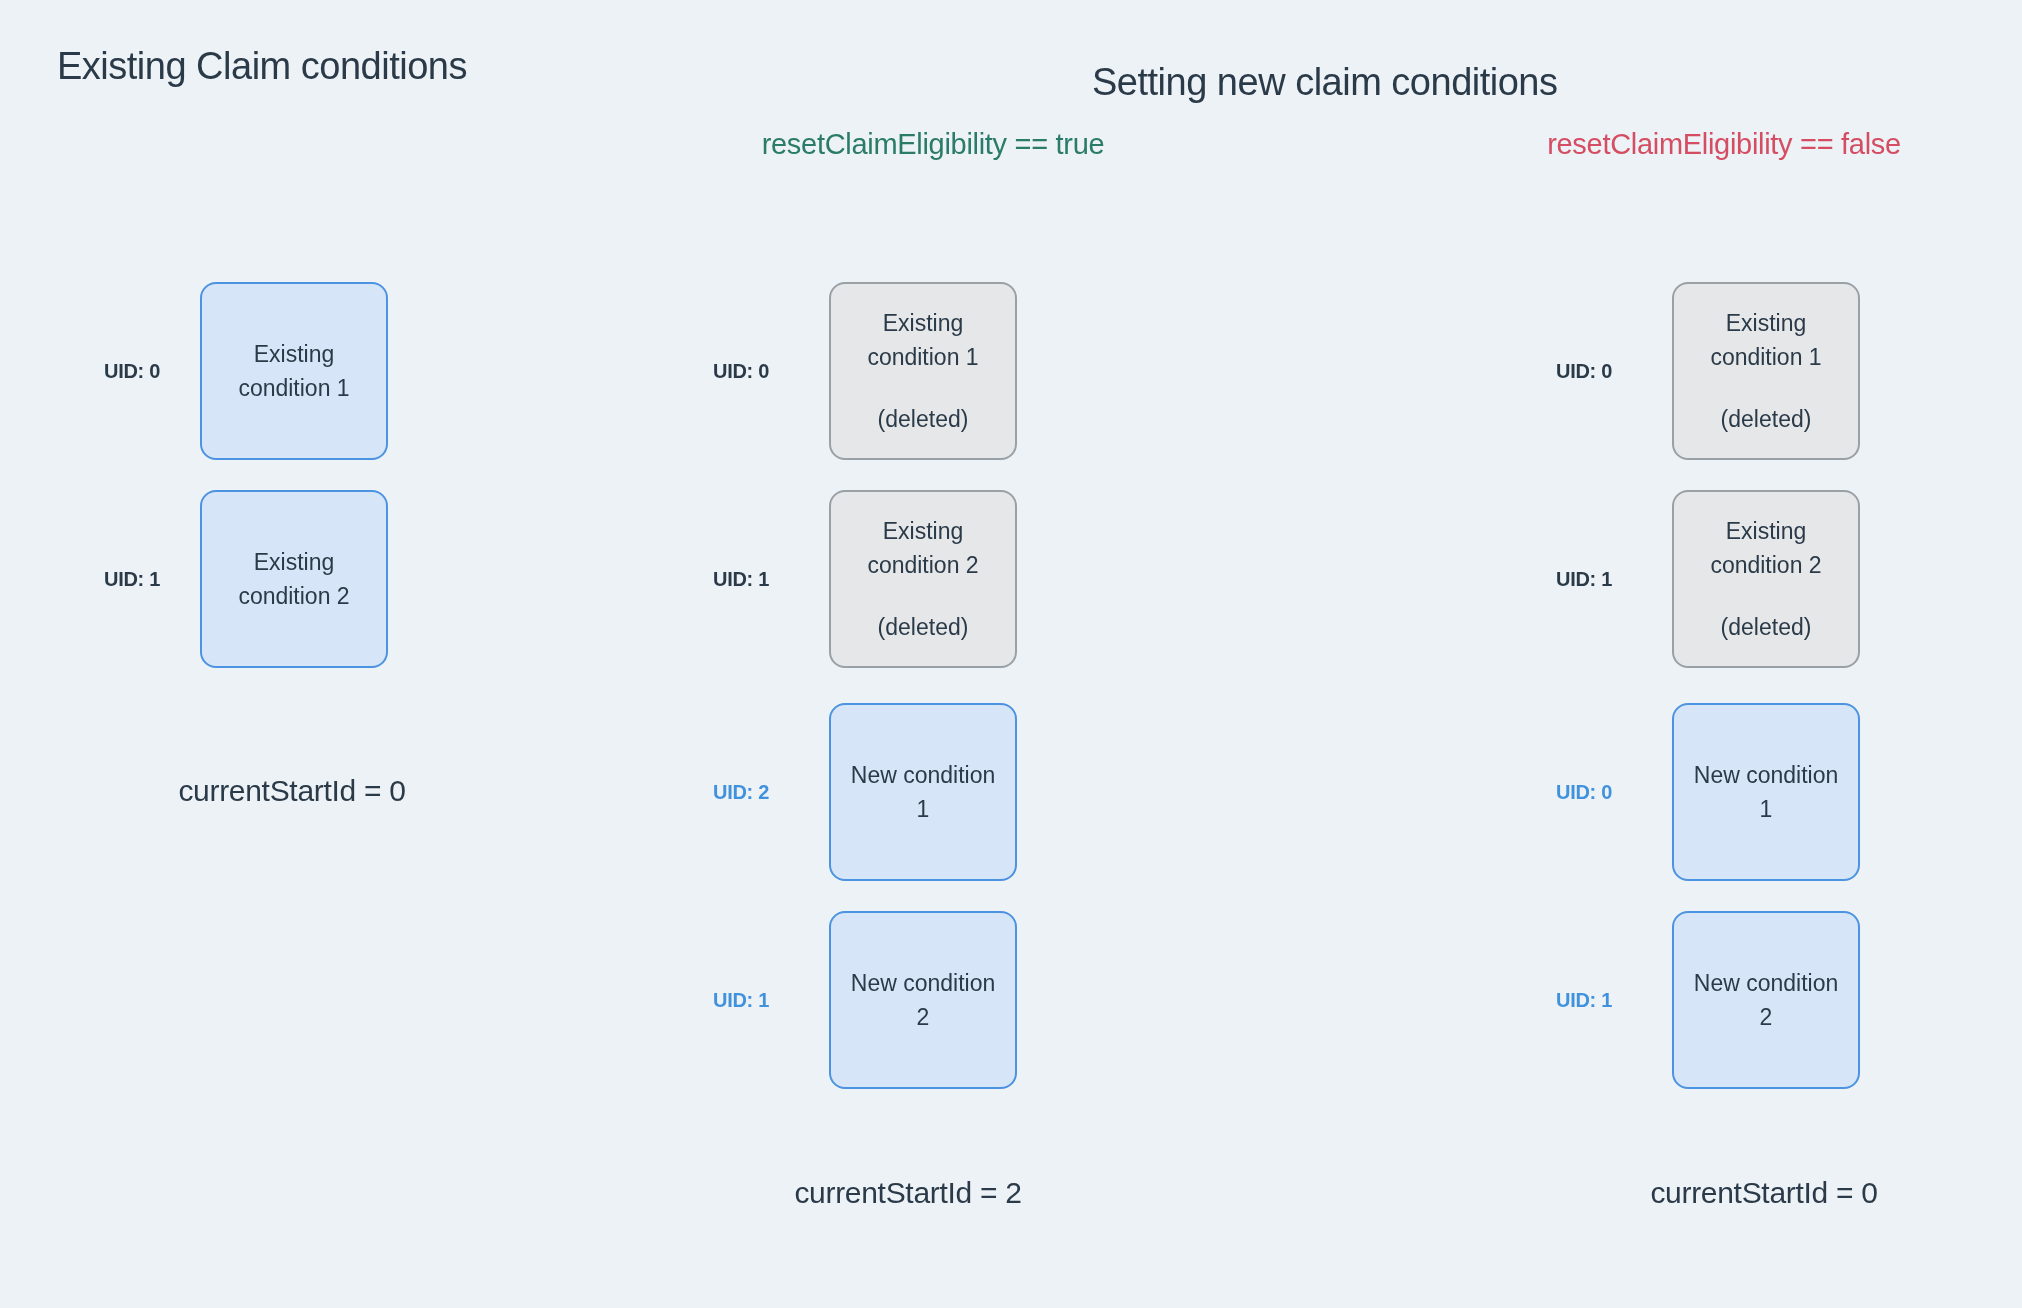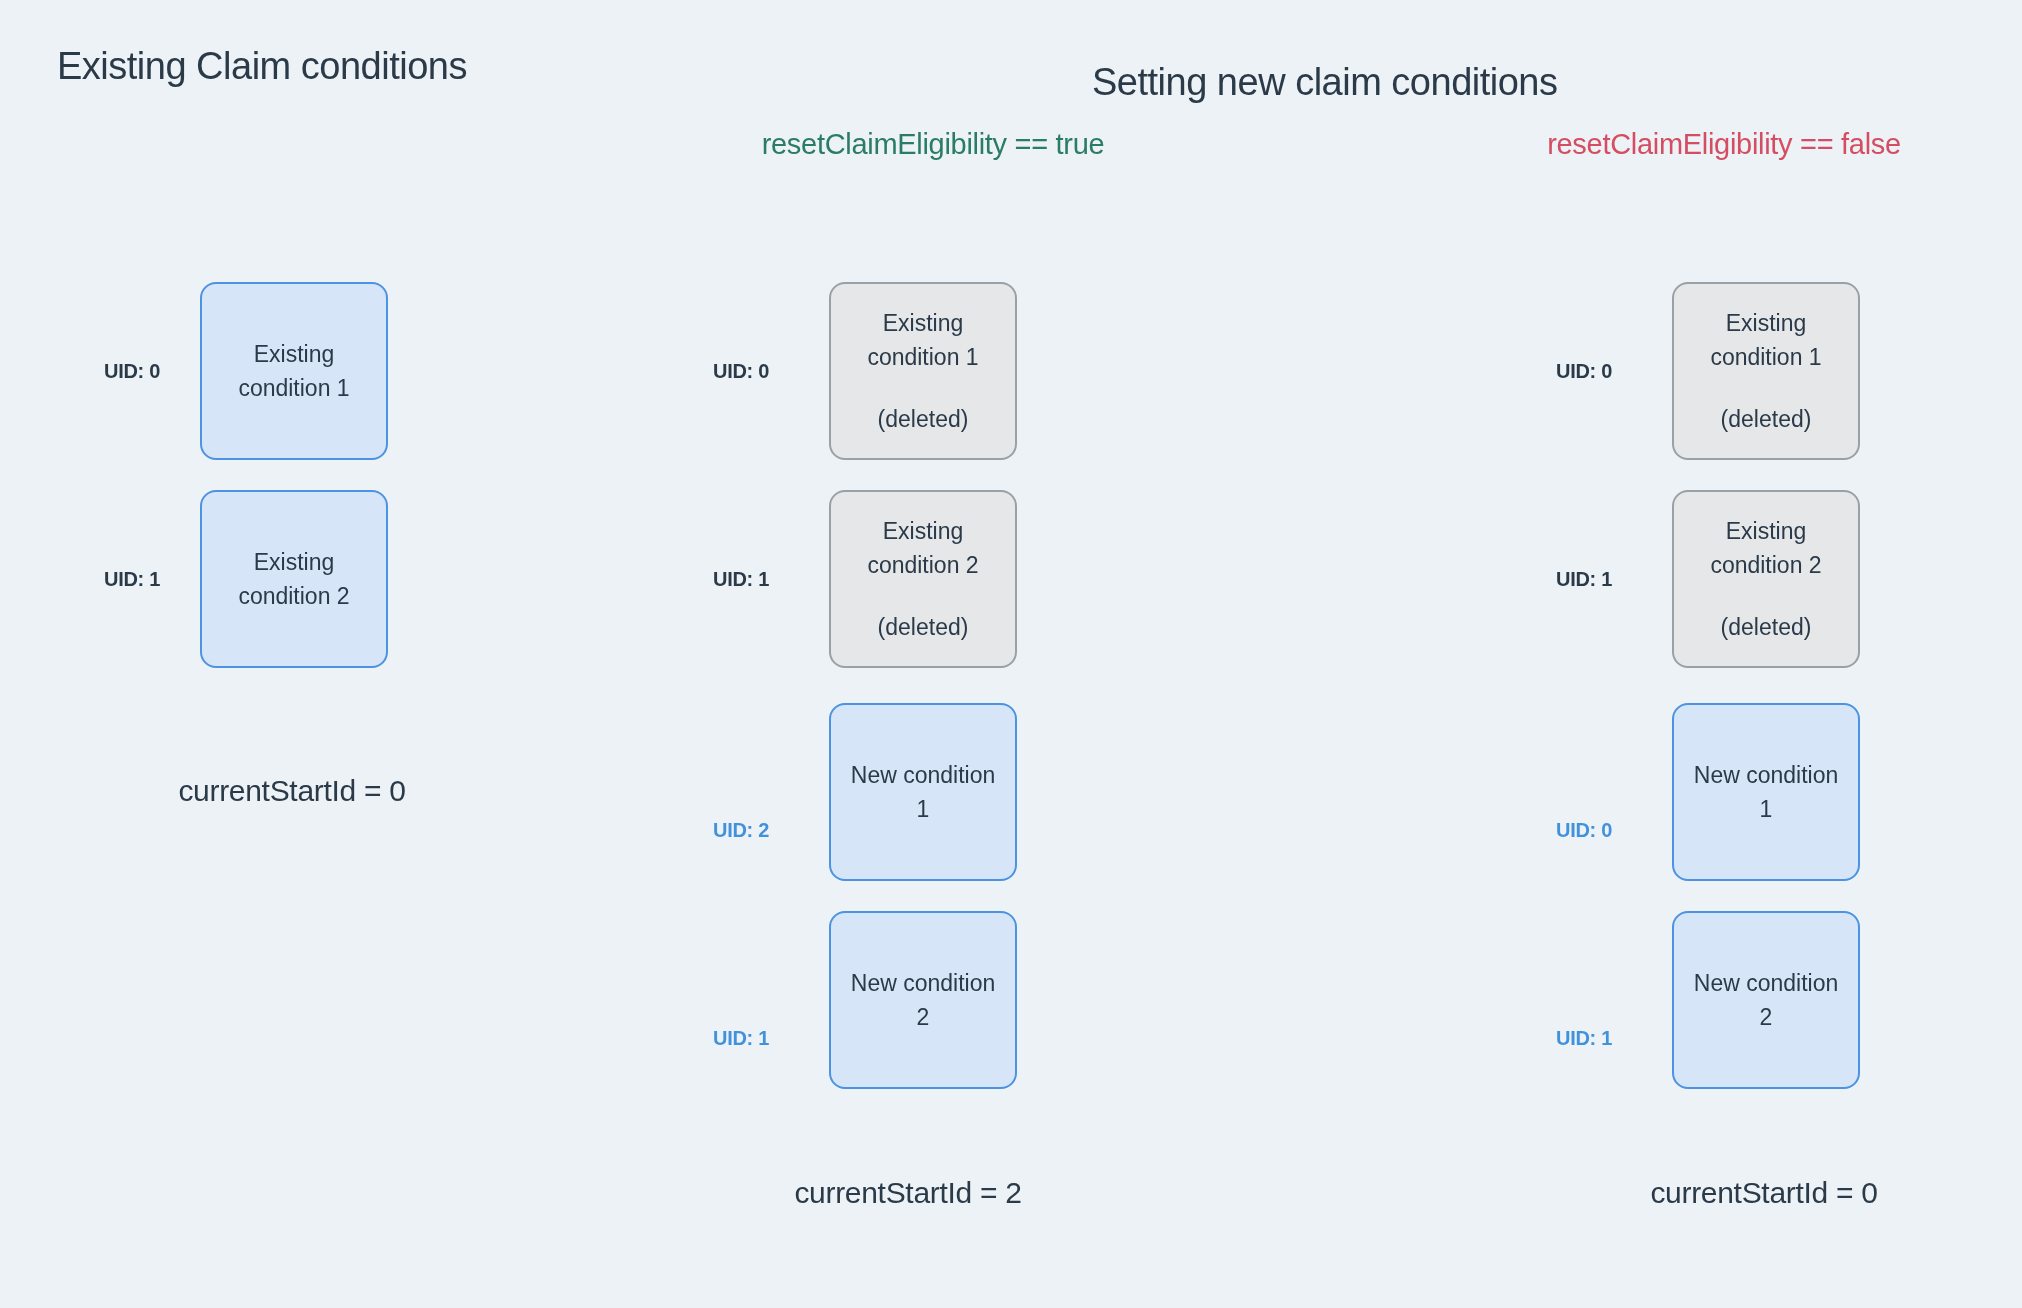--- a/index.html
+++ b/index.html
@@ -32,7 +32,7 @@
   .uid{position:absolute;right:calc(100% + 40px);top:50%;transform:translateY(-50%);
        font-size:20px;font-weight:bold;white-space:nowrap;letter-spacing:-0.3px;}
   .uid.dark{color:var(--heading);}
-  .uid.blue{color:var(--uid-blue);margin-top:38px;}
+  .uid.blue{color:var(--uid-blue);}
   .c2 .uid,.c3 .uid{right:calc(100% + 60px);}
 
   .box{width:100%;height:100%;border-radius:16px;display:flex;flex-direction:column;

